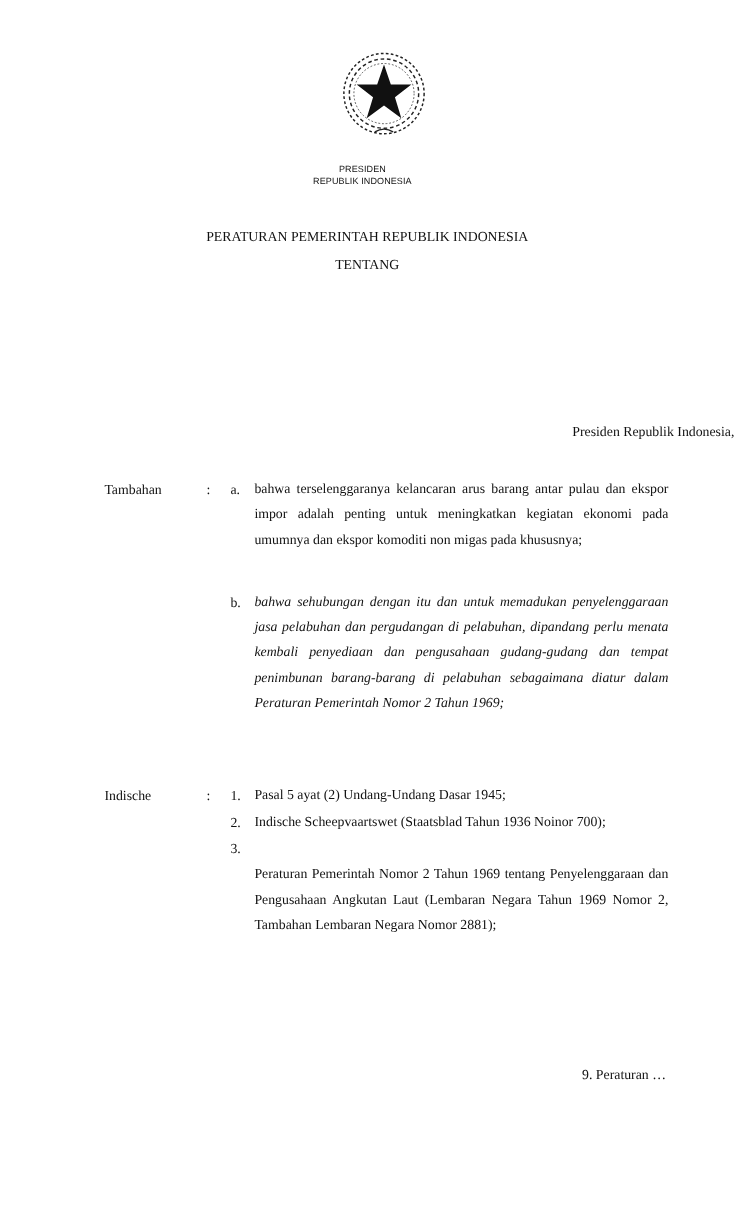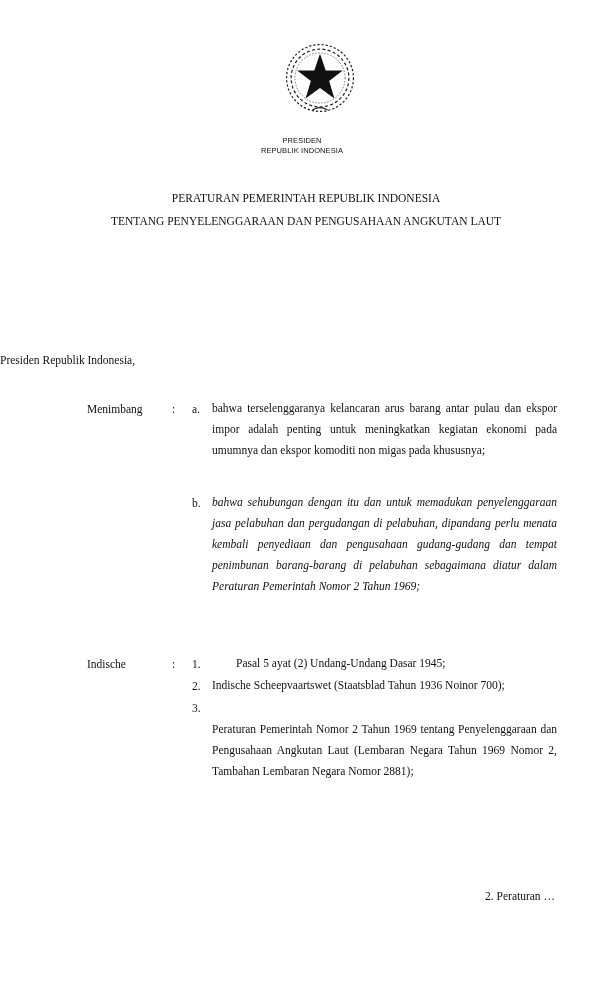--- a/index.html
+++ b/index.html
@@ -36,6 +36,7 @@
 
 <div class="title">
   <div>PERATURAN PEMERINTAH REPUBLIK INDONESIA</div>
+  <div>TENTANG</div>
   <div>TENTANG PENYELENGGARAAN DAN PENGUSAHAAN ANGKUTAN LAUT</div>
 </div>
 

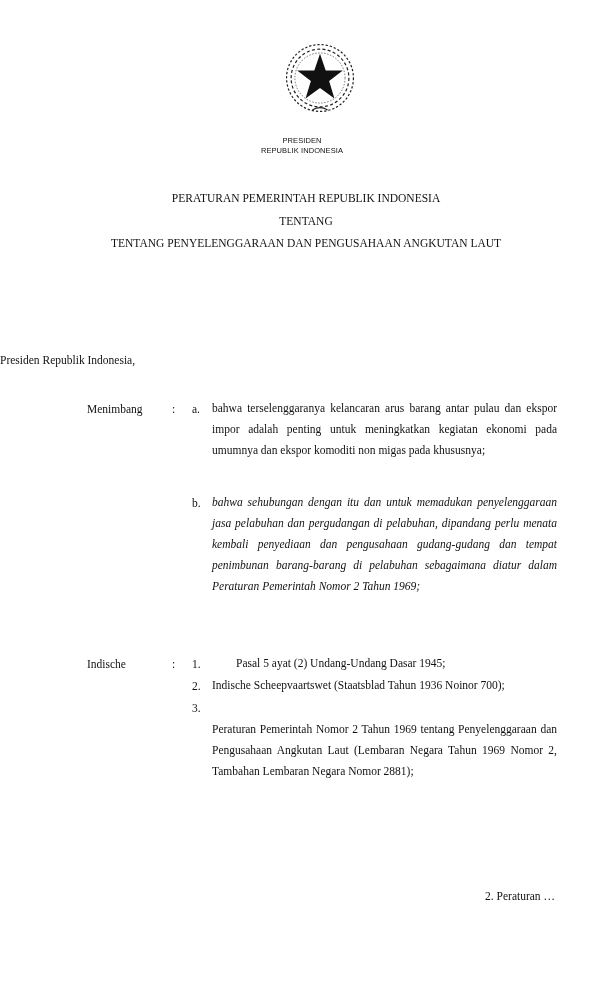--- a/index.html
+++ b/index.html
@@ -37,7 +37,6 @@
 <div class="title">
   <div>PERATURAN PEMERINTAH REPUBLIK INDONESIA</div>
   <div>TENTANG</div>
-  <div>TENTANG PENYELENGGARAAN DAN PENGUSAHAAN ANGKUTAN LAUT</div>
 </div>
 
 <div class="opening">Presiden Republik Indonesia,</div>

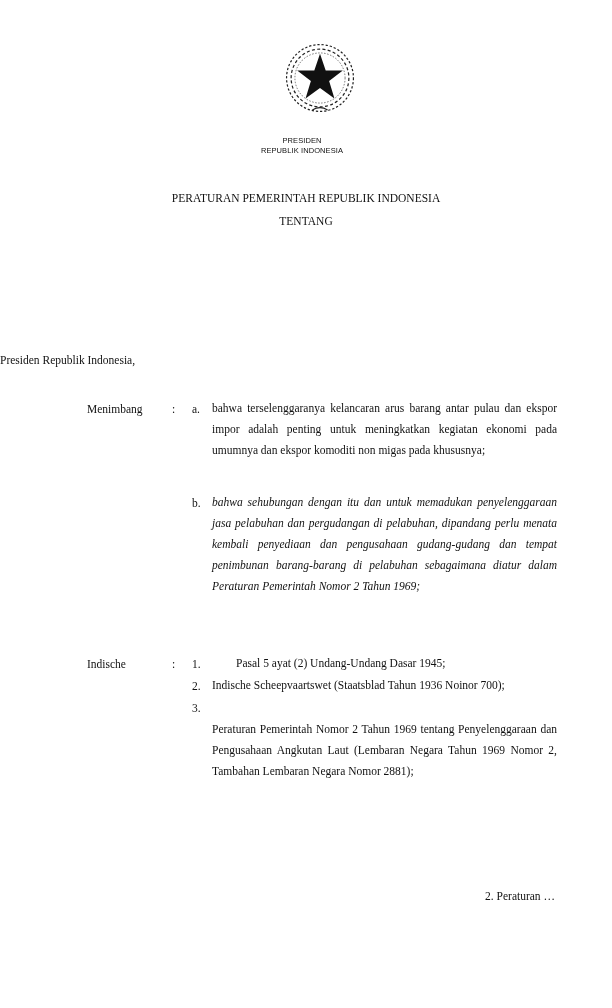--- a/index.html
+++ b/index.html
@@ -9,7 +9,7 @@
   .inst { position: absolute; left: 0; width: 604px; text-align: center;
           font-family: "Liberation Sans", sans-serif; font-size: 7.5px; line-height: 10px; letter-spacing: 0.1px; }
   .title { position: absolute; left: 0; width: 612px; text-align: center; font-size: 11.5px; line-height: 22.5px; top: 187px; }
-  .opening { position: absolute; left: 0; width: 612px; text-align: left; font-size: 11.5px; top: 354px; }
+  .opening { position: absolute; left: 0; width: 612px; text-align: right; font-size: 11.5px; top: 354px; }
   .section { position: absolute; left: 87px; width: 470px; font-size: 11.5px; }
   .sec-label { position: absolute; left: 0; top: 0; }
   .sec-colon { position: absolute; left: 85px; top: 0; }

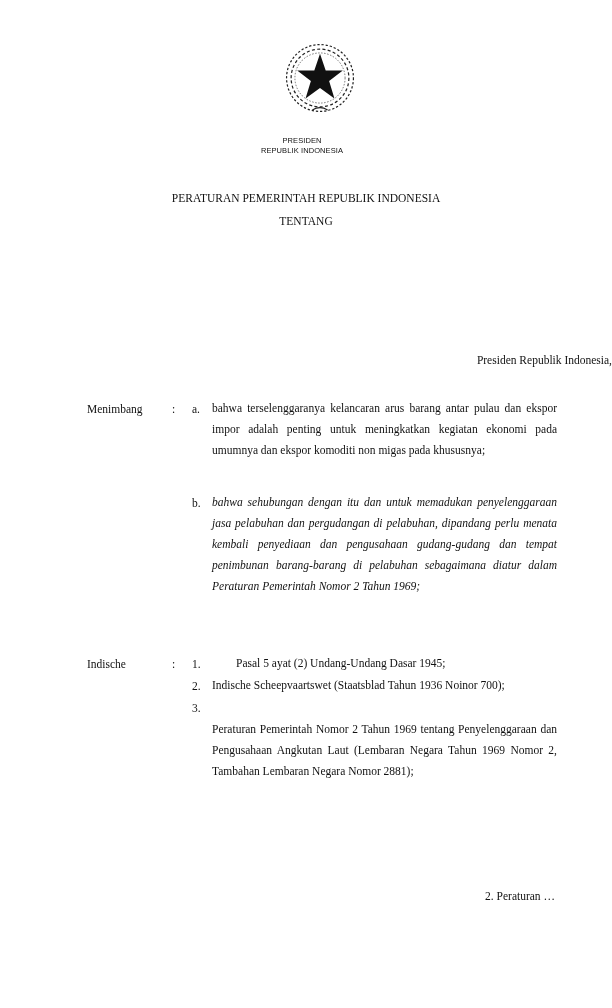--- a/index.html
+++ b/index.html
@@ -42,7 +42,7 @@
 <div class="opening">Presiden Republik Indonesia,</div>
 
 <div class="section" style="top:403px;">
-  <span class="sec-label">Menimbang</span>
+  <span class="sec-label">Tambahan</span>
   <span class="sec-colon">:</span>
   <div class="item" style="top:0;">
     <span class="item-mark">a.</span>

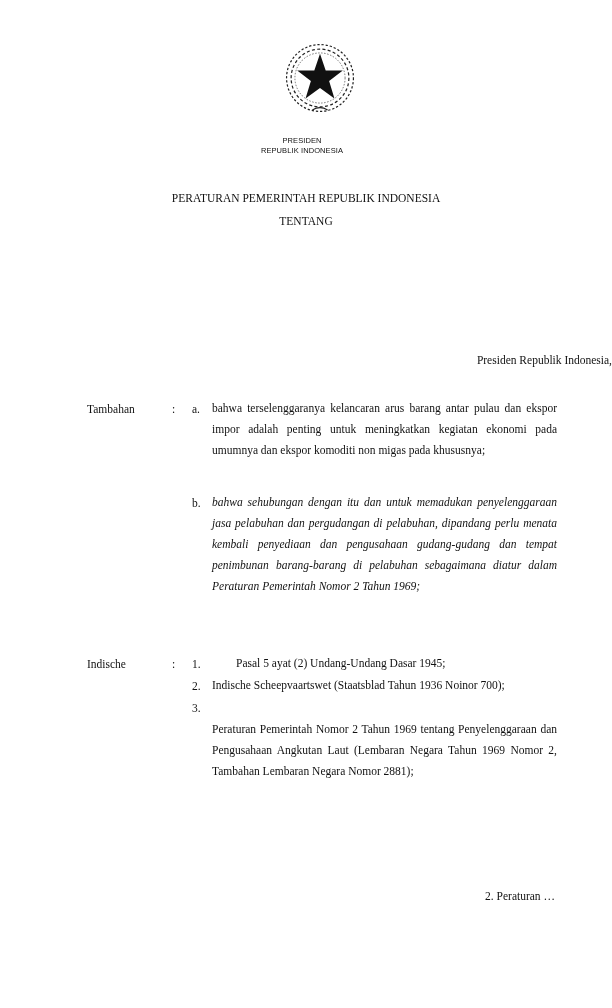--- a/index.html
+++ b/index.html
@@ -59,7 +59,7 @@
   <span class="sec-colon">:</span>
   <div class="item" style="top:0;">
     <span class="item-mark">1.</span>
-    <div class="item-text" style="top:-5px;margin-left:24px;">Pasal 5 ayat (2) Undang-Undang Dasar 1945;</div>
+    <div class="item-text" style="top:-5px;">Pasal 5 ayat (2) Undang-Undang Dasar 1945;</div>
   </div>
   <div class="item" style="top:22px;">
     <span class="item-mark">2.</span>

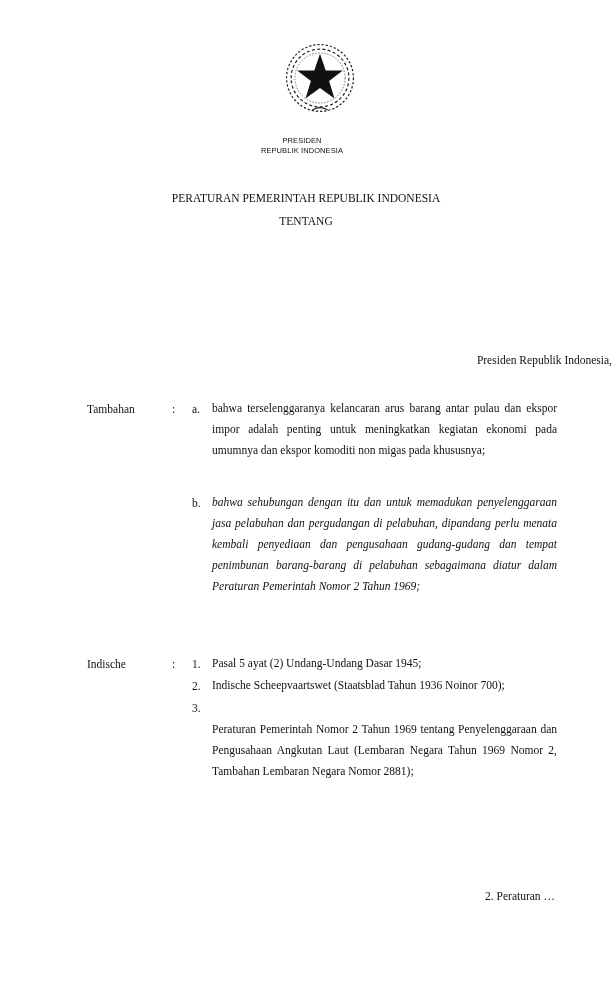--- a/index.html
+++ b/index.html
@@ -71,6 +71,6 @@
   </div>
 </div>
 
-<div class="footer-next">2.  Peraturan …</div>
+<div class="footer-next">9.  Peraturan …</div>
 
 </body></html>

